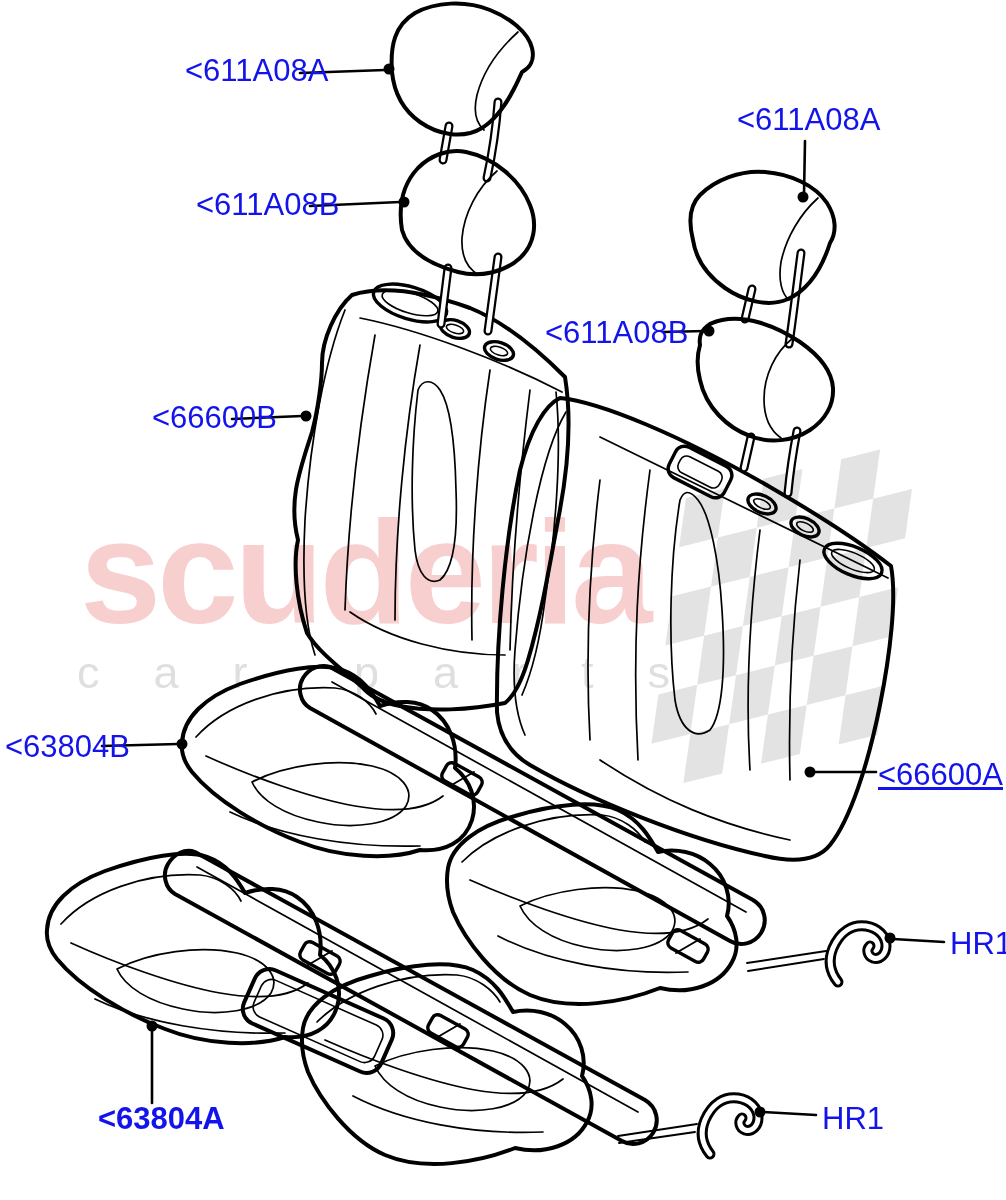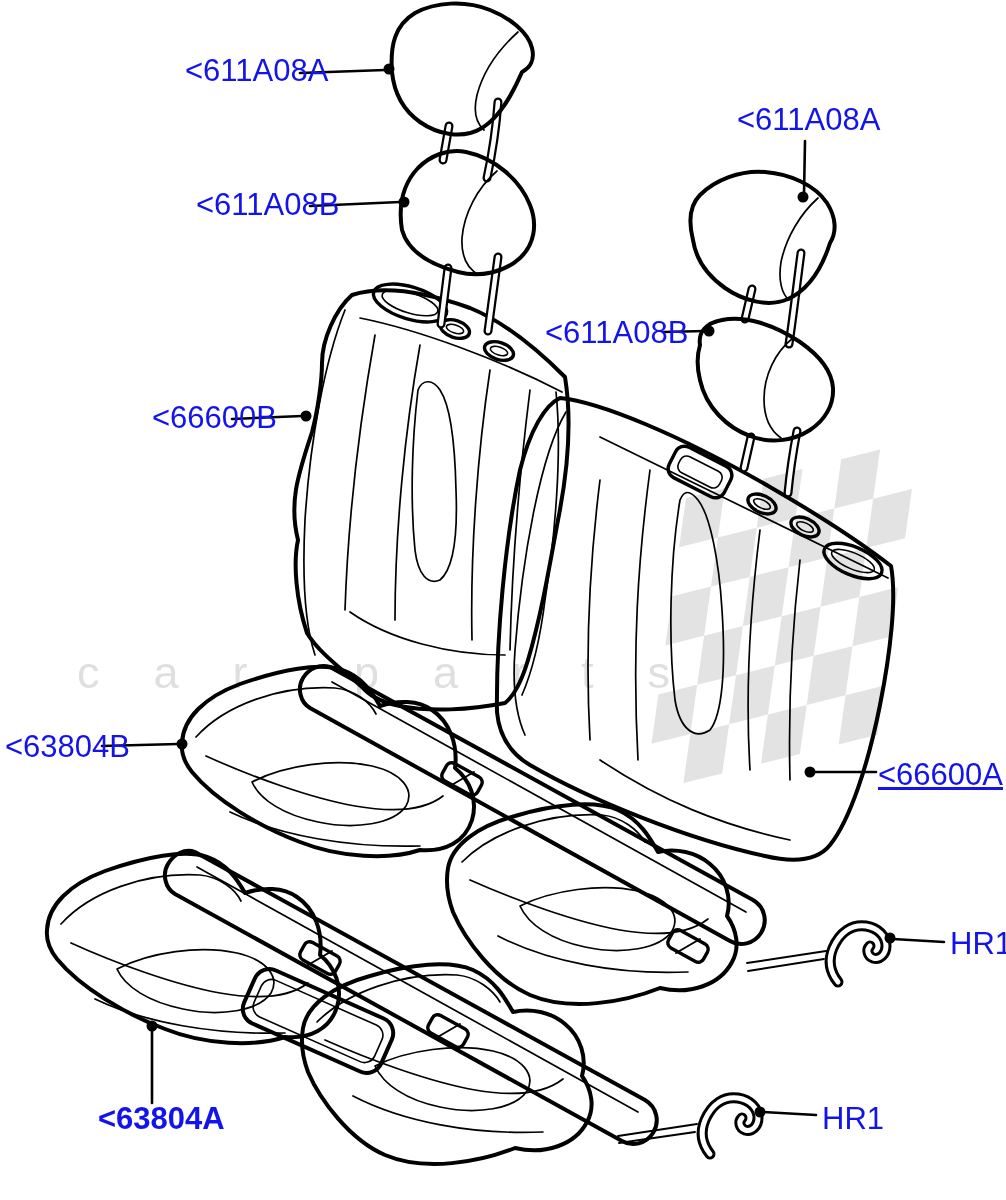--- a/index.html
+++ b/index.html
@@ -46,6 +46,7 @@
 
 <div class="stage">
 
+  <div class="wm-brand">scuderia</div>
   <div class="wm-tagline">car parts</div>
 
   <svg class="art" width="1006" height="1200" viewBox="0 0 1006 1200">

